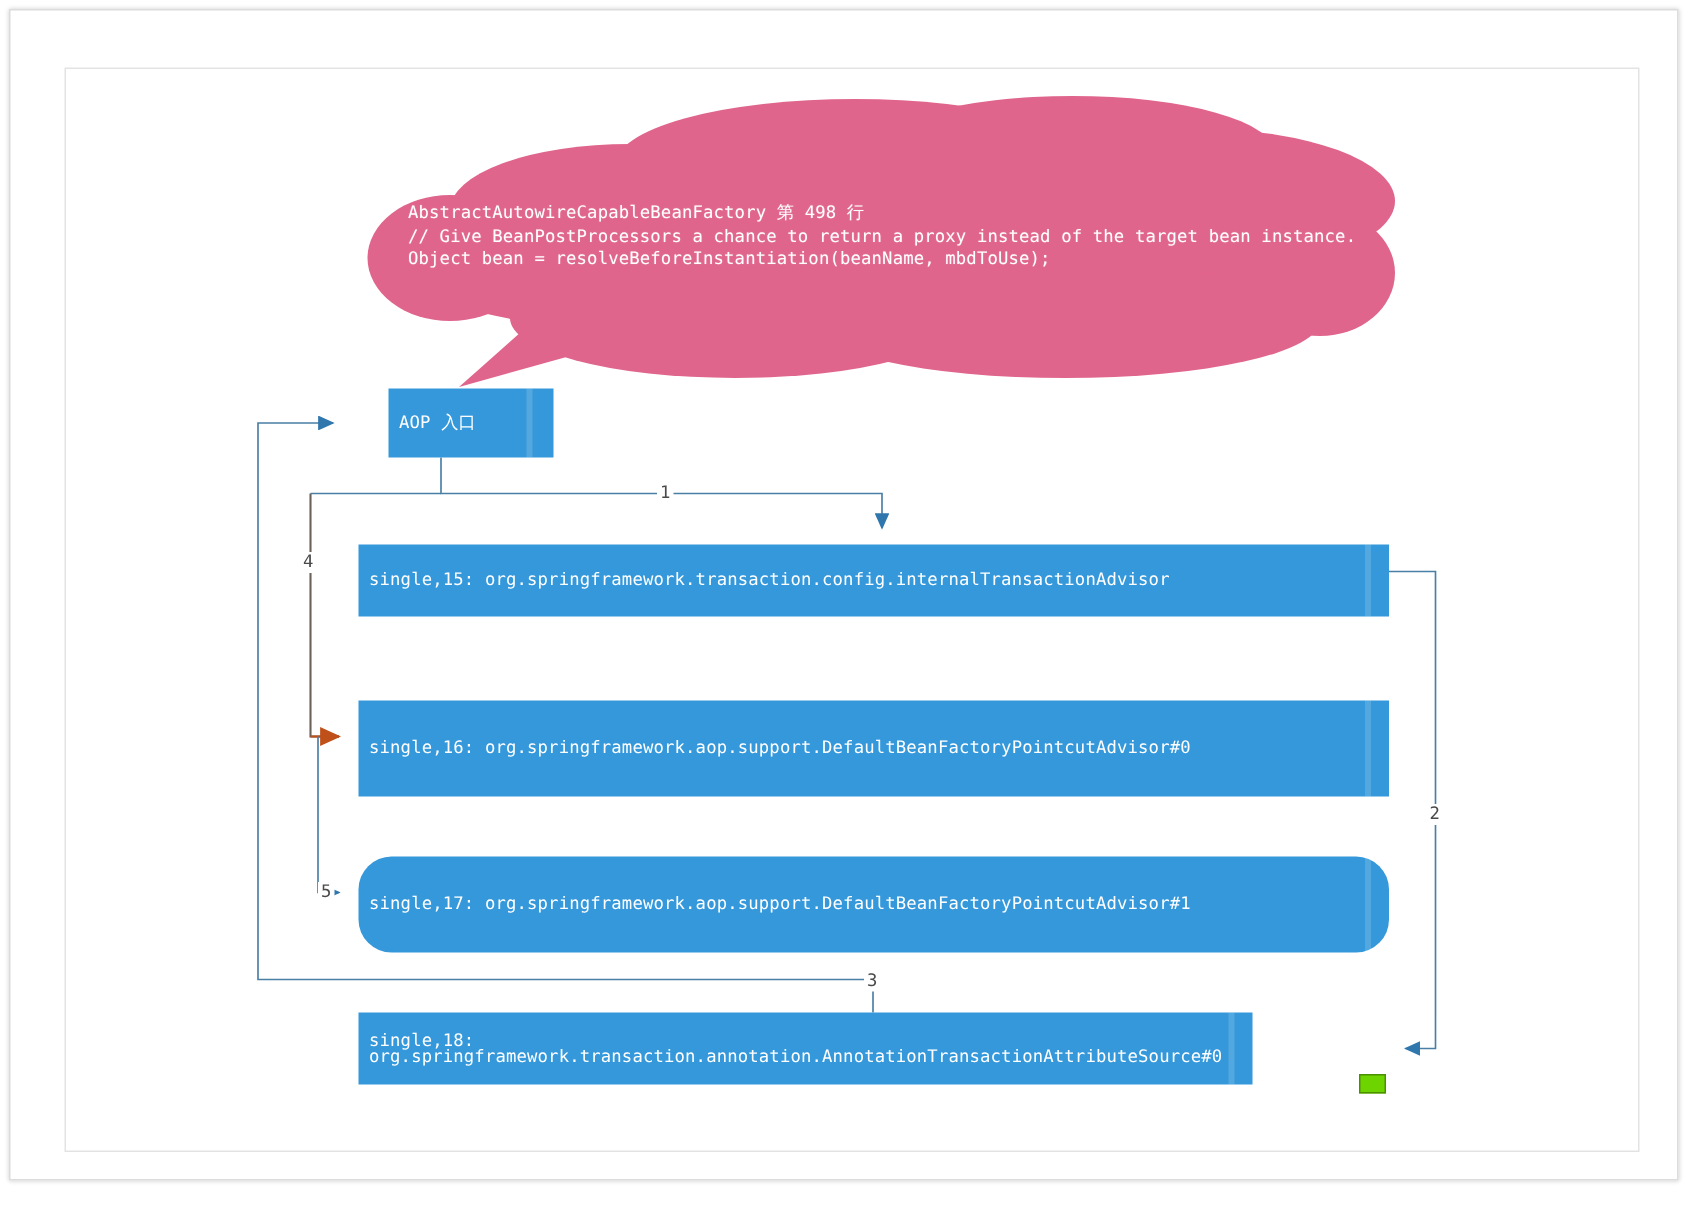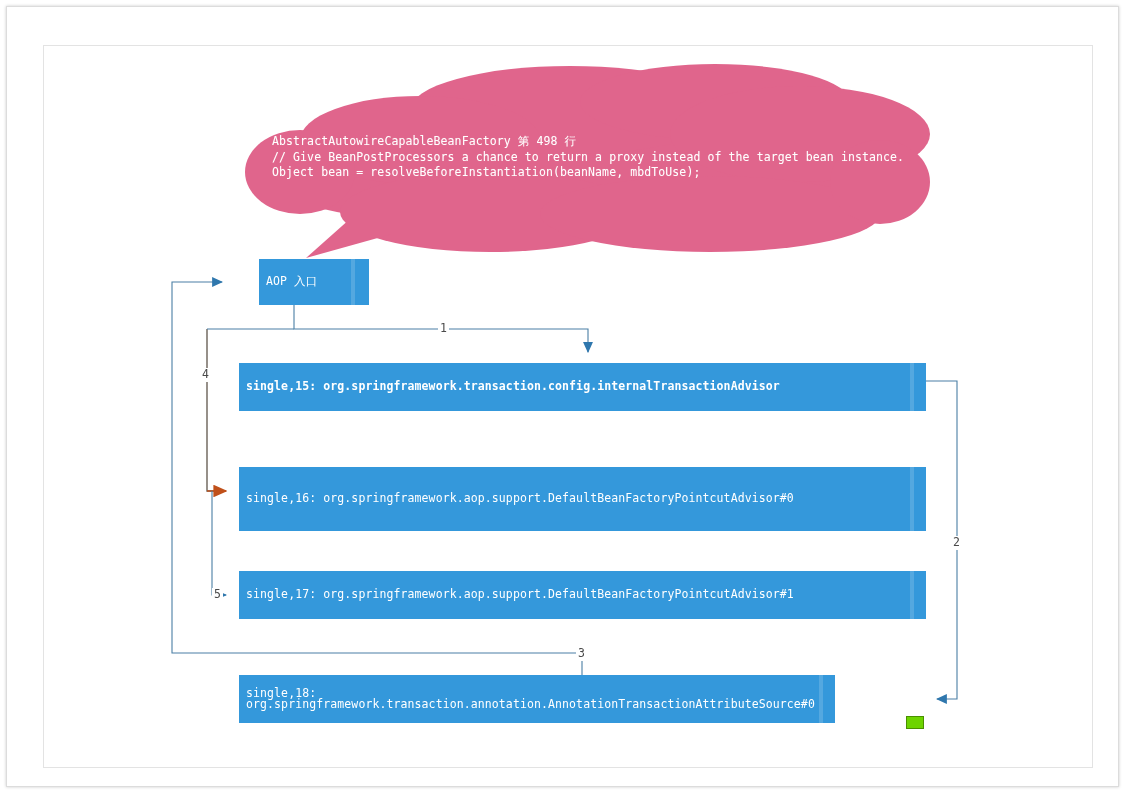--- a/index.html
+++ b/index.html
@@ -101,7 +101,7 @@
   }
   #node-aop::after { right: 14px; }
 
-  #node-bar-1 { left: 239px; top: 363px; width: 687px; height: 48px; font-weight: bold; }
+  #node-bar-1 { left: 239px; top: 363px; width: 687px; height: 48px; }
   #node-bar-2 { left: 239px; top: 467px; width: 687px; height: 64px; }
   #node-bar-3 { left: 239px; top: 571px; width: 687px; height: 48px; }
   #node-bar-4 { left: 239px; top: 675px; width: 596px; height: 48px; }

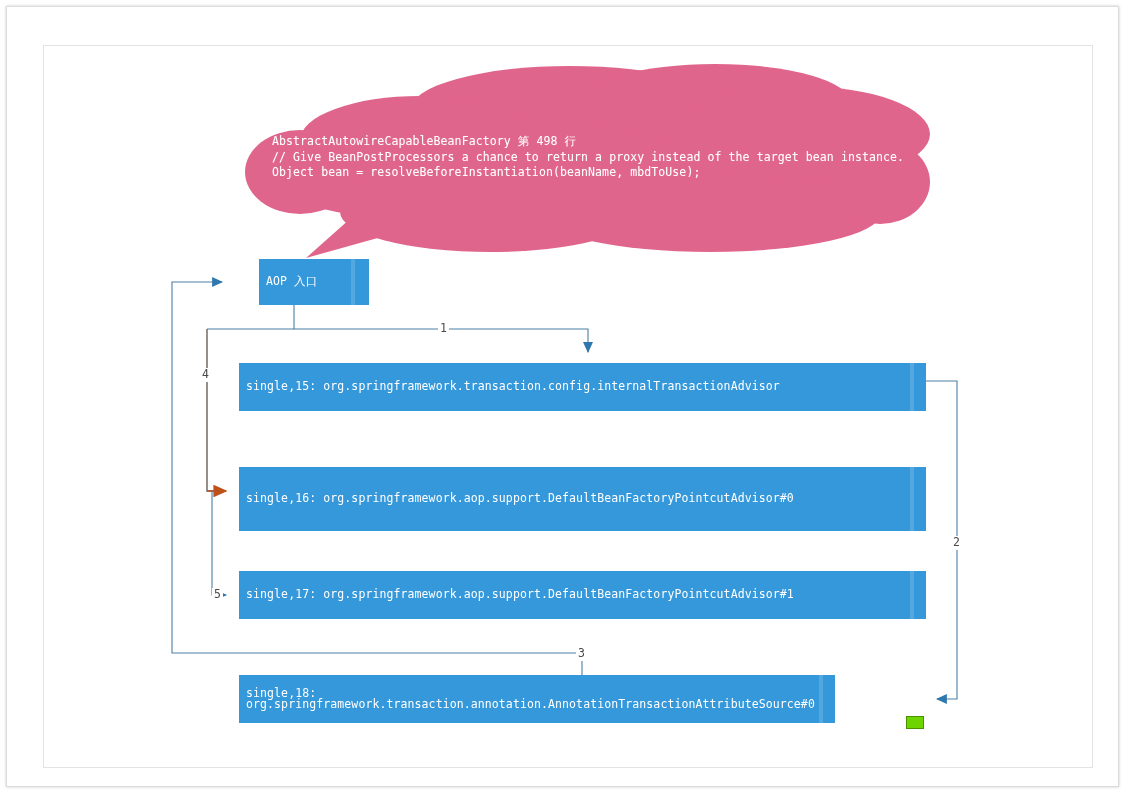--- a/index.html
+++ b/index.html
@@ -103,7 +103,7 @@
 
   #node-bar-1 { left: 239px; top: 363px; width: 687px; height: 48px; }
   #node-bar-2 { left: 239px; top: 467px; width: 687px; height: 64px; }
-  #node-bar-3 { left: 239px; top: 571px; width: 687px; height: 48px; }
+  #node-bar-3 { left: 239px; top: 571px; width: 687px; height: 64px; border-radius: 22px; }
   #node-bar-4 { left: 239px; top: 675px; width: 596px; height: 48px; }
   #node-bar-1::after,
   #node-bar-2::after,

